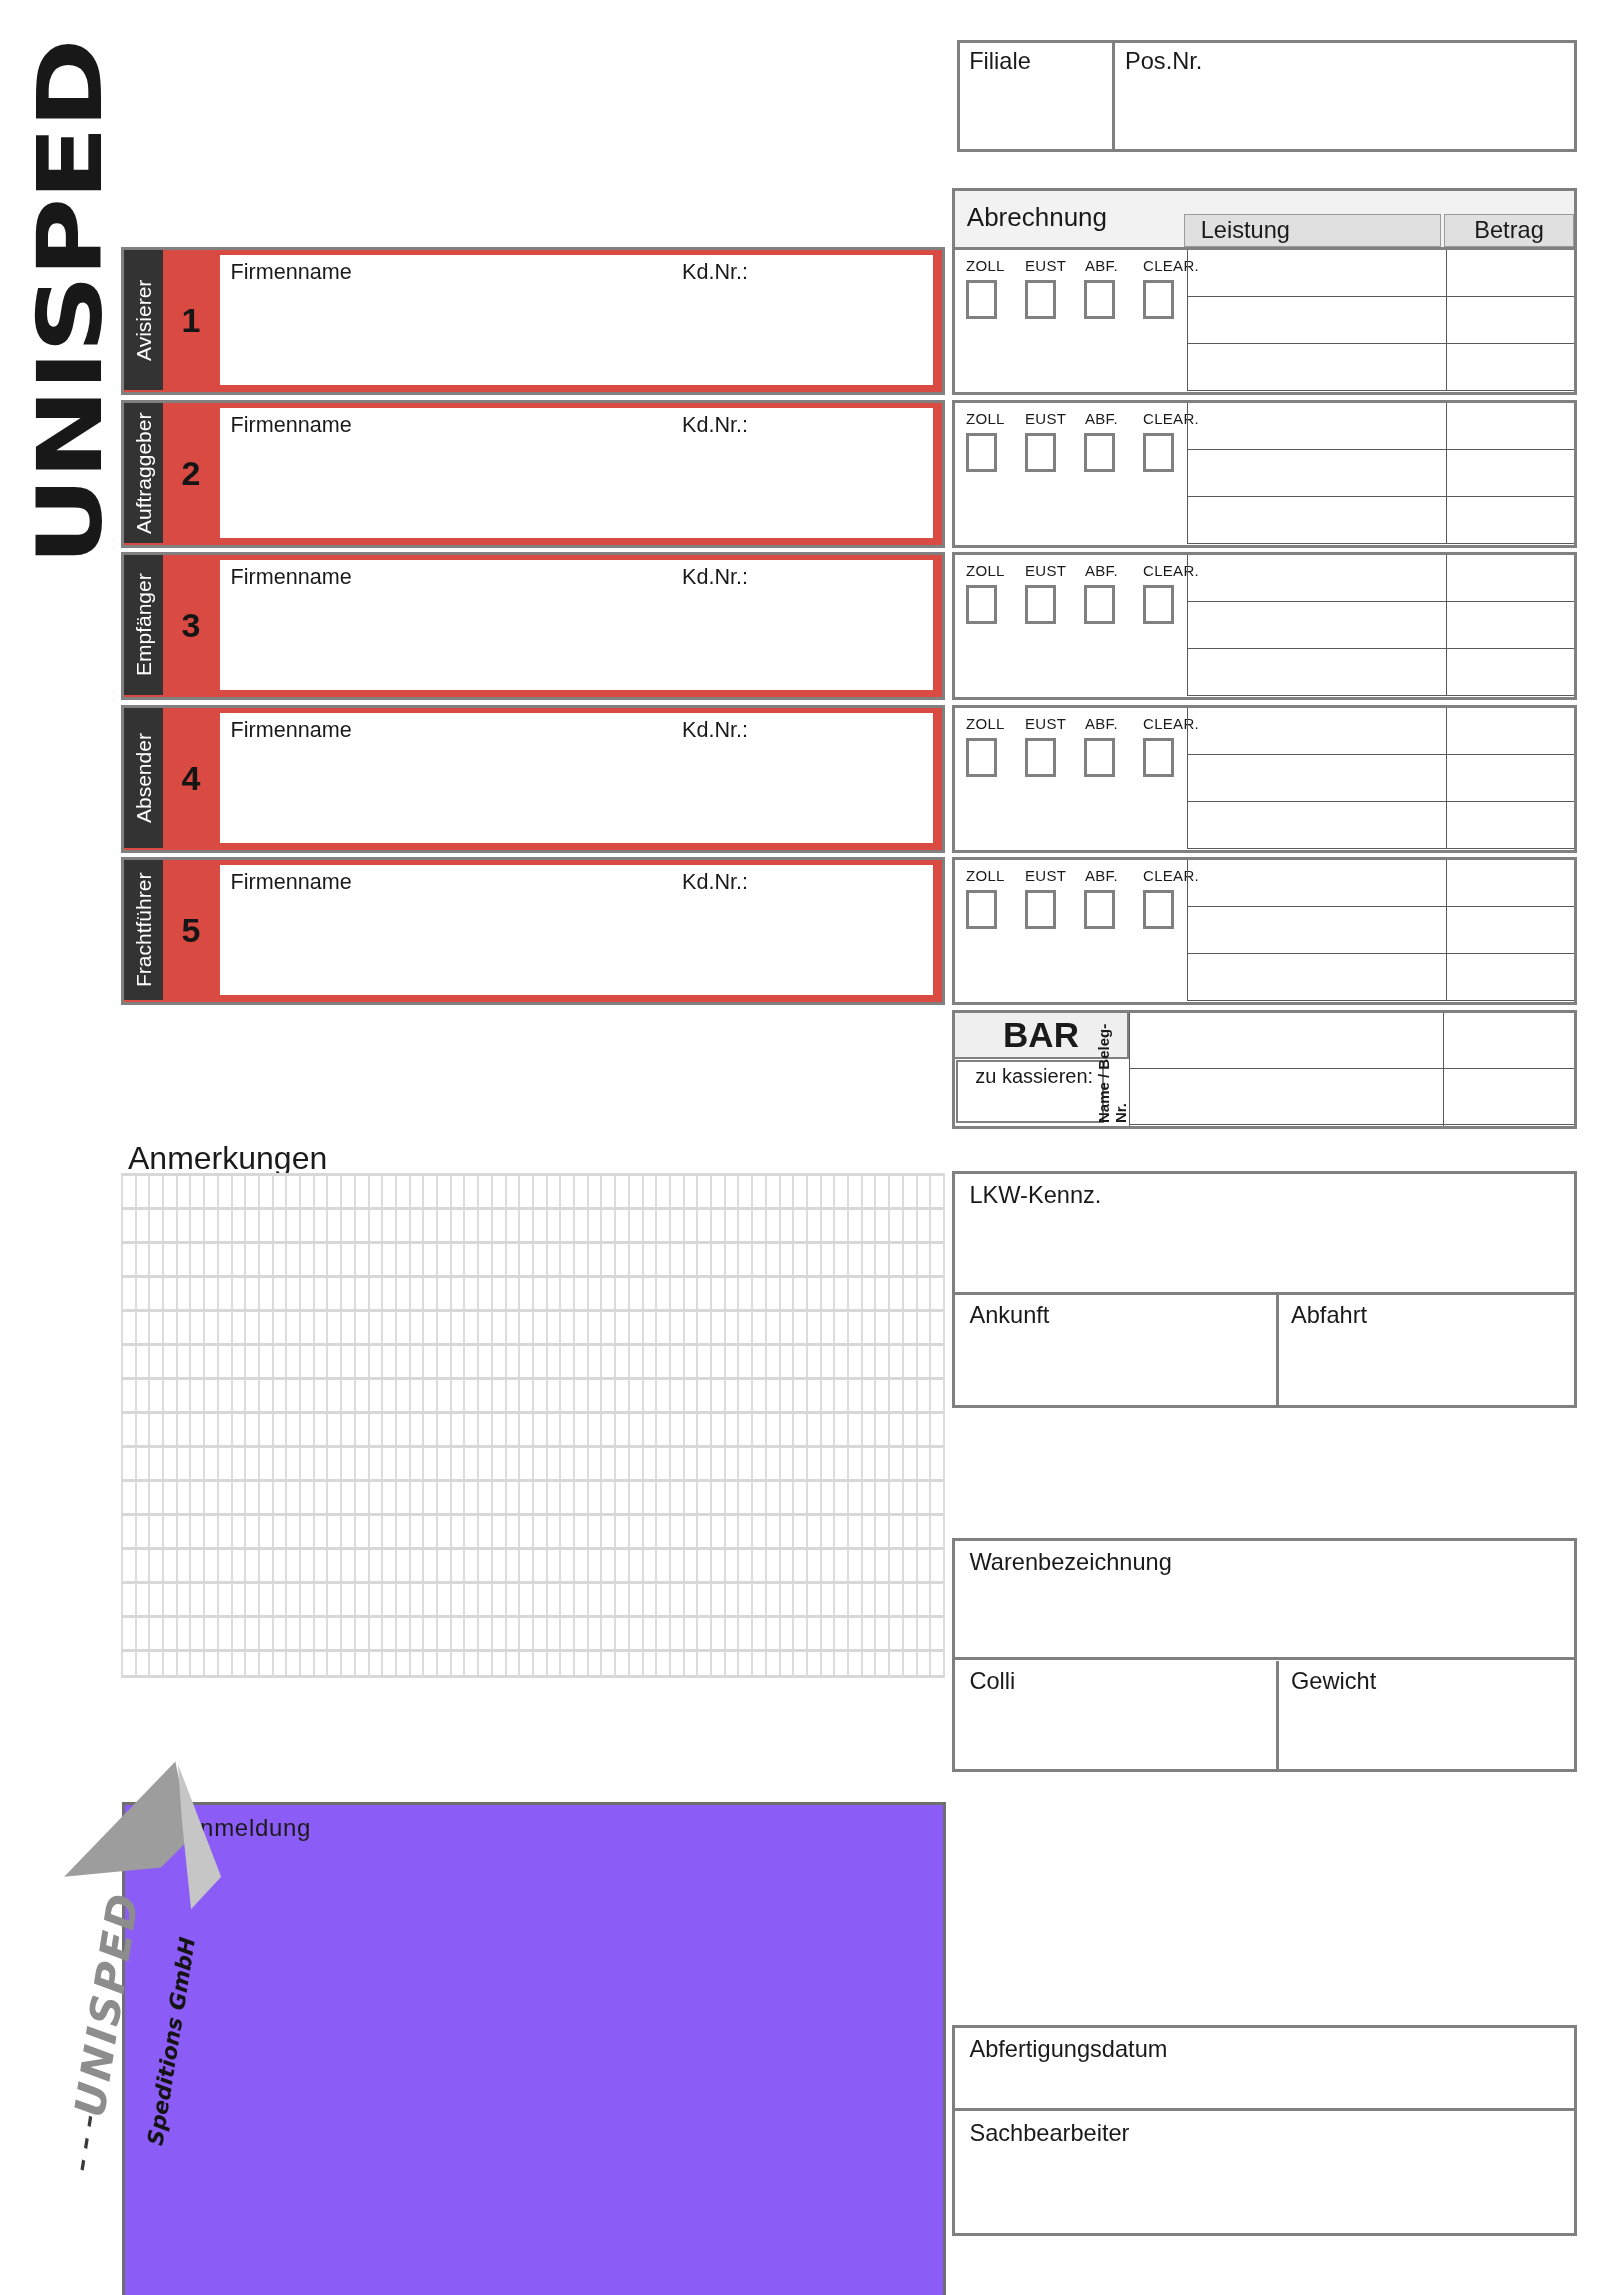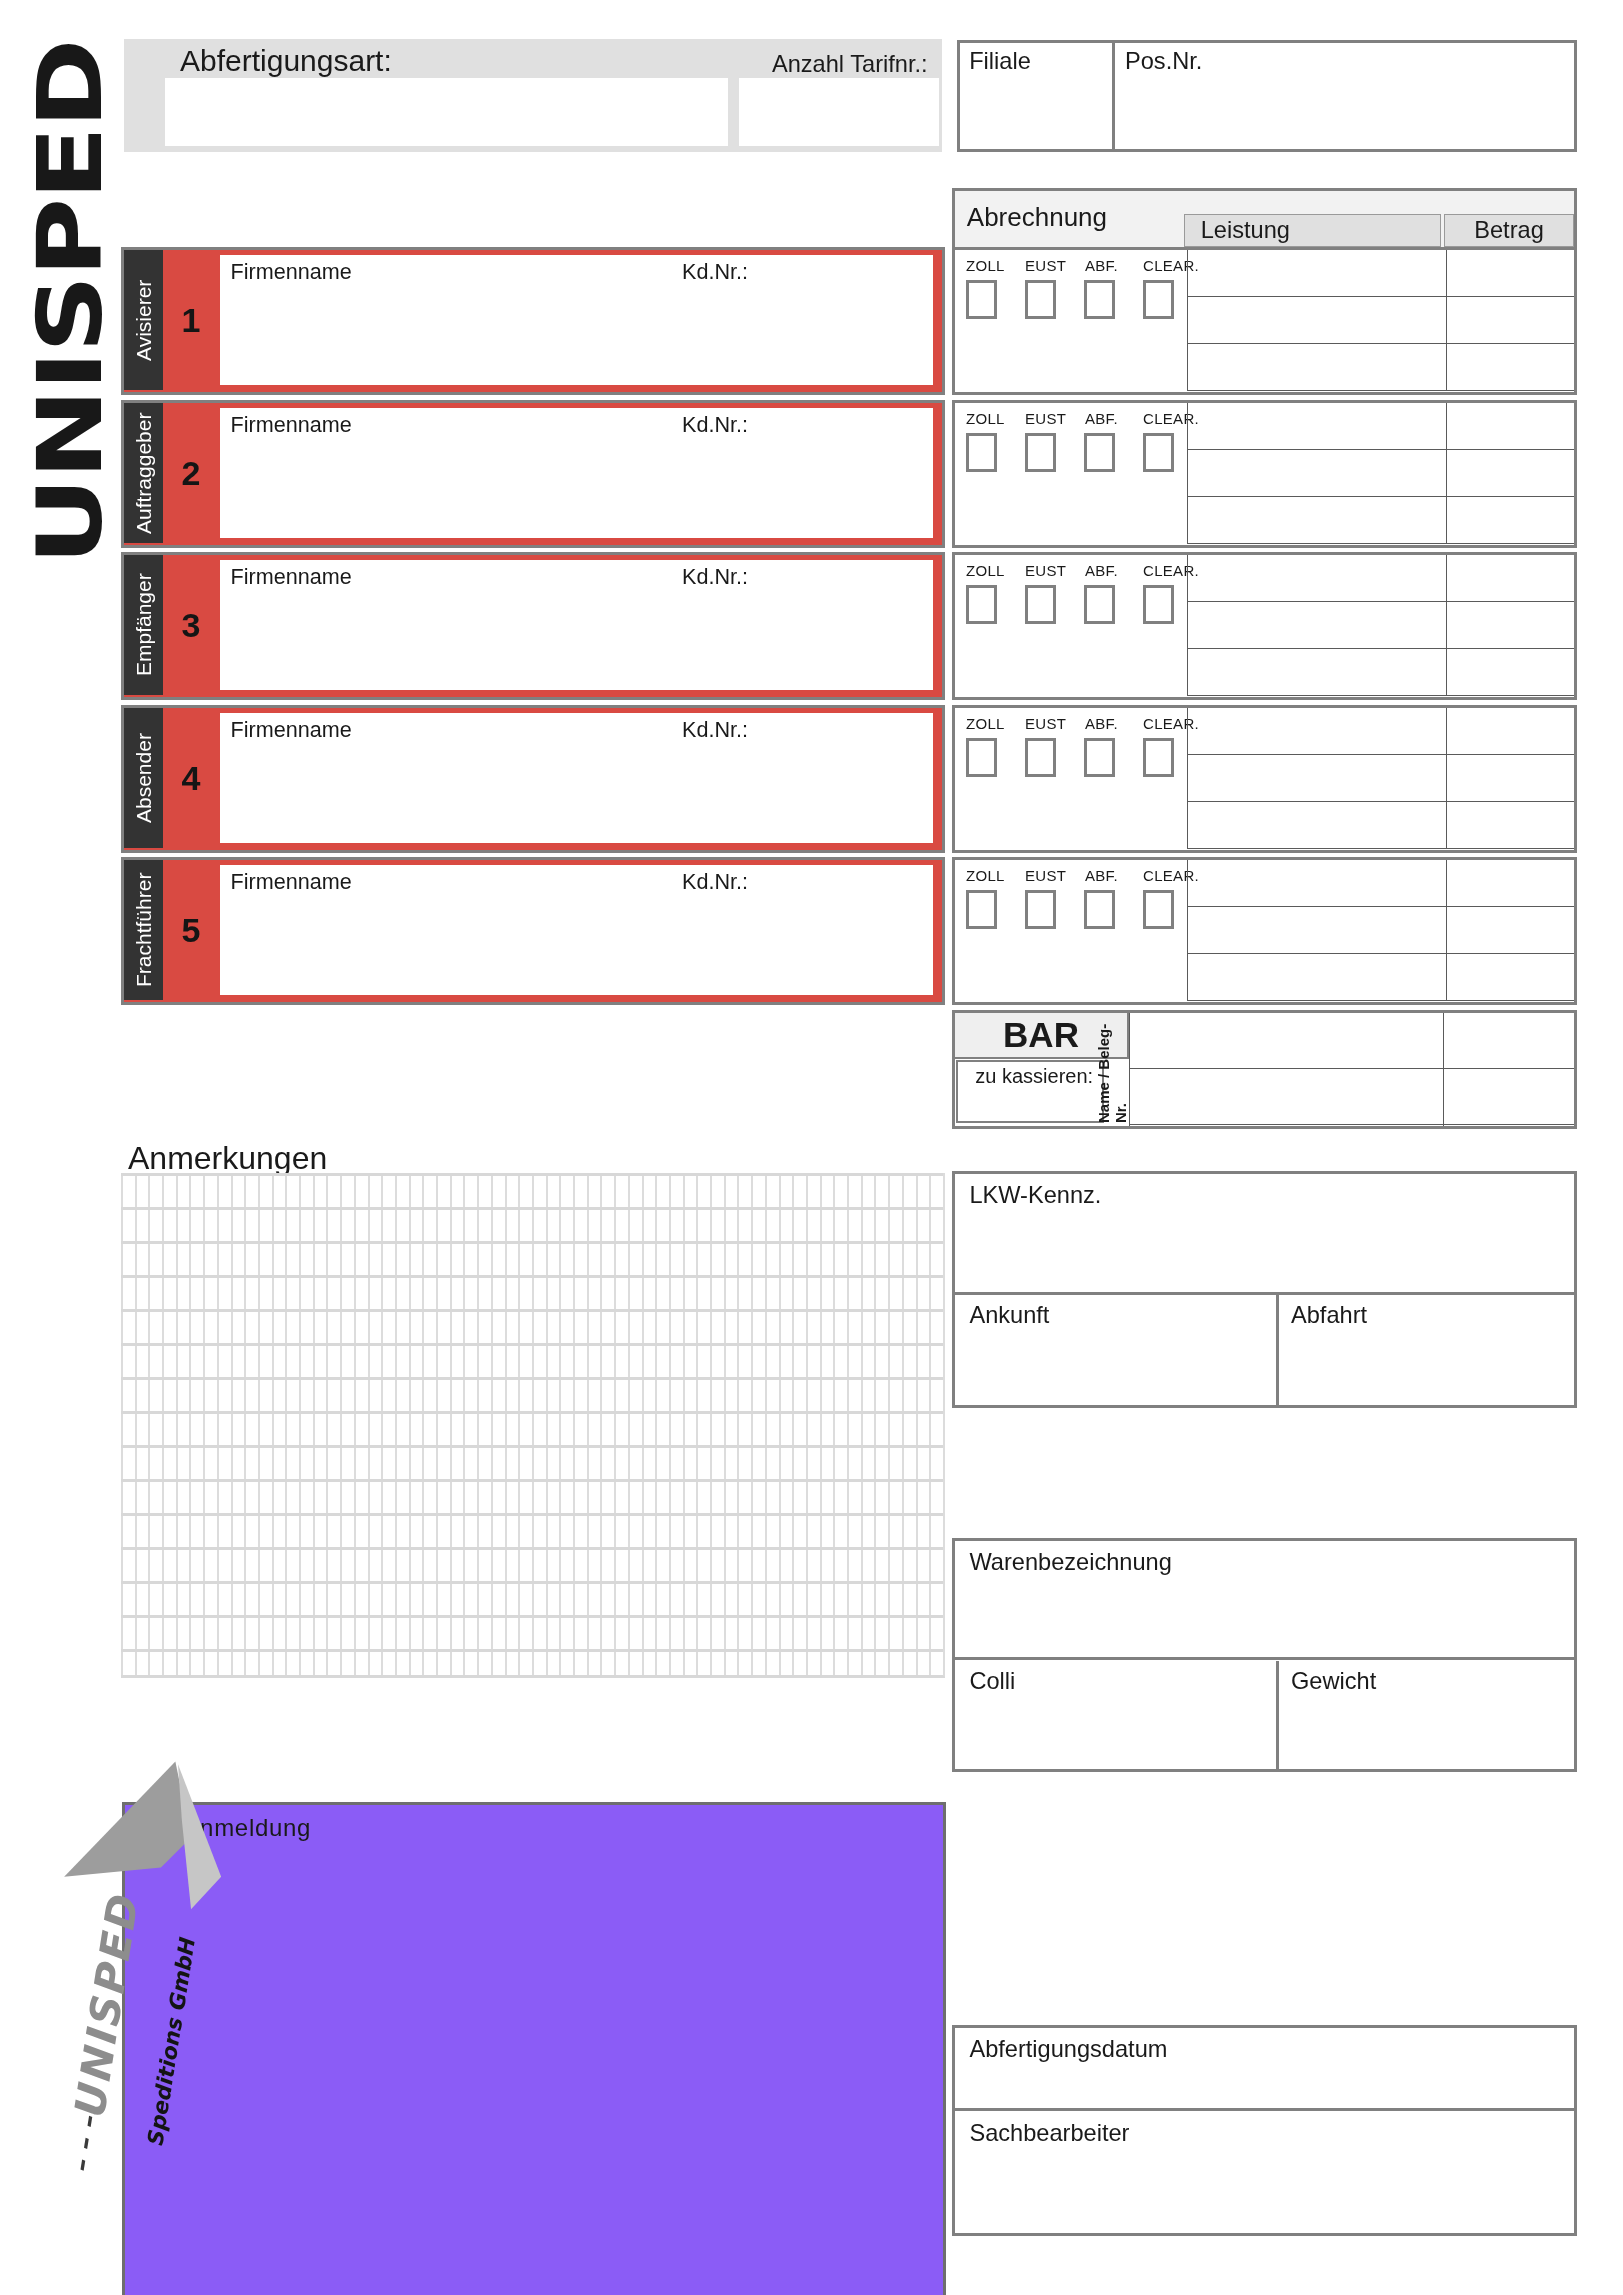--- a/index.html
+++ b/index.html
@@ -105,12 +105,6 @@
     <span>UNISPED</span>
   </div>
 
-  <div class="abs" id="abf-panel">
-    <div class="abs" id="abf-label">Abfertigungsart:</div>
-    <div class="abs" id="abf-input"></div>
-    <div class="abs" id="anz-label">Anzahl Tarifnr.:</div>
-    <div class="abs" id="anz-input"></div>
-  </div>
 
   <div class="abs gbox" id="filiale-box">
     <div class="abs" id="filiale-div"></div>

